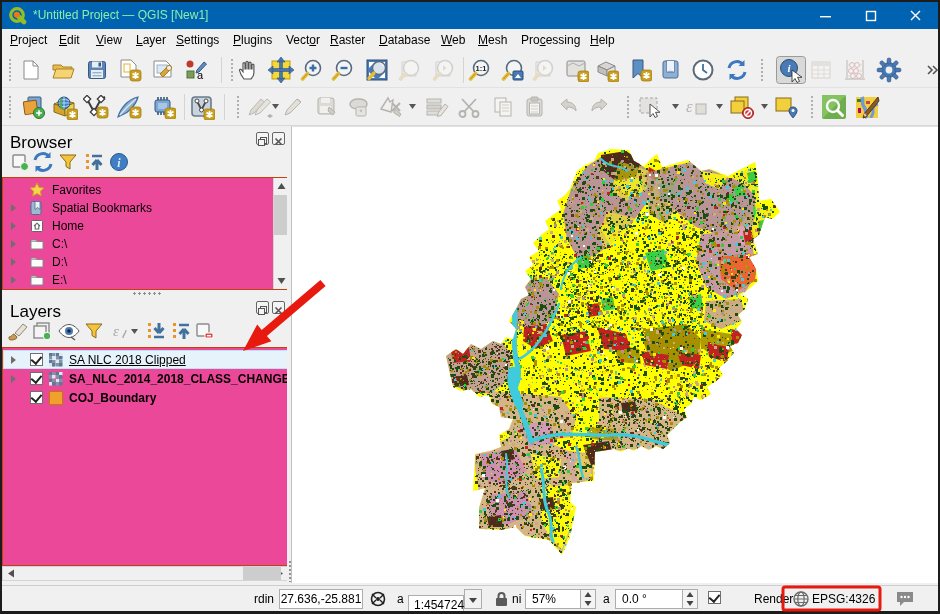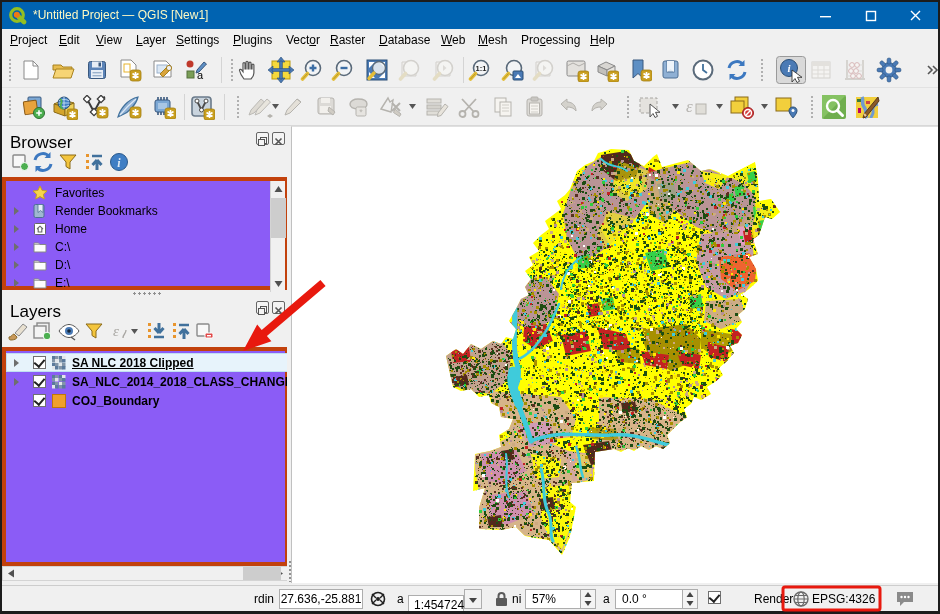--- a/index.html
+++ b/index.html
@@ -6,7 +6,7 @@
 body{font-family:"Liberation Sans",sans-serif;background:#fff;position:relative}
 #win{position:absolute;left:0;top:0;width:940px;height:614px;background:#f0f0f0}
 #titlebar{position:absolute;left:0;top:0;width:940px;height:29px;background:#0063b1;color:#fff}
-#title{position:absolute;left:33px;top:8px;font-size:12px;color:#fef9c3;white-space:nowrap}
+#title{position:absolute;left:33px;top:8px;font-size:12px;color:#86efac;white-space:nowrap}
 .capbtn{position:absolute;top:2px;height:27px;width:45px;color:#fff}
 #menubar{position:absolute;left:2px;top:29px;width:936px;height:22px;background:#f0f0f0;border-bottom:1px solid #f0f0f0}
 .mi{position:absolute;top:4px;font-size:12px;color:#000;white-space:nowrap}

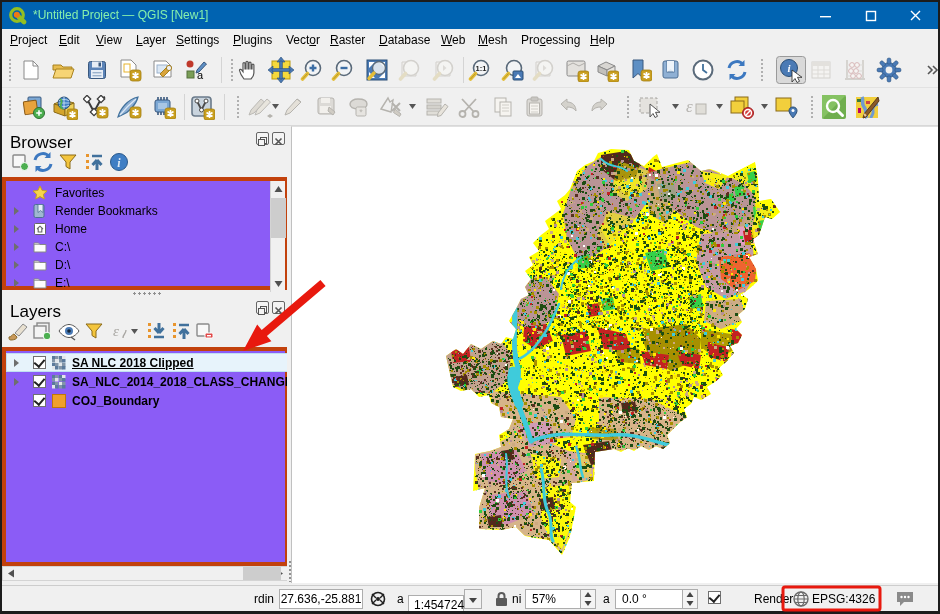--- a/index.html
+++ b/index.html
@@ -20,7 +20,7 @@
 #leftcol{position:absolute;left:2px;top:126px;width:285px;height:458px;background:#f0f0f0}
 .ptitle{font-size:17px;color:#000;position:absolute;left:8px}
 .pbtn{position:absolute;width:13px;height:13px;border:1px solid #666;border-radius:2px;background:#f4f4f4}
-.tree{position:absolute;background:#8b5cf6;border:4px solid #c2410c}
+.tree{position:absolute;background:#ec4899;border:1px solid #c2410c}
 .trow{position:absolute;left:0;font-size:12px;color:#000;white-space:nowrap}
 .exp{position:absolute;width:0;height:0;border-left:5px solid #6e6e6e;border-top:4px solid transparent;border-bottom:4px solid transparent}
 .cb{position:absolute;width:13px;height:13px;border:1px solid #707070;background:#fff}

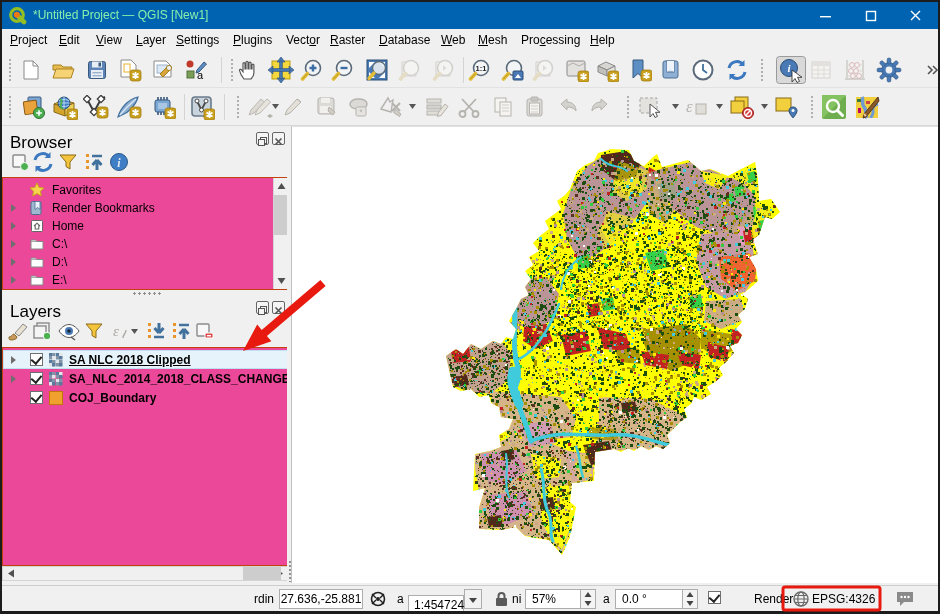--- a/index.html
+++ b/index.html
@@ -479,7 +479,7 @@
             <rect x="2" y="1.5" width="10" height="13" rx="1.5" fill="#9fb8d0" stroke="#4d6e94"></rect>
             <path d="M6 1.5h5v8l-2.5-2-2.5 2z" fill="#e8f0f8" stroke="#4d6e94" stroke-width="0.8"></path>
           </svg></div>
-        <div class="trow" style="left:49px;top:23px">Render Bookmarks</div>
+        <div class="trow" style="left:49px;top:23px">Spatial Bookmarks</div>
 <div class="exp" style="left:8px;top:44px"></div>
         <div class="ic" style="left:26px;top:40px"><svg width="16" height="16" viewBox="0 0 16 16">
             <rect x="2.5" y="2.5" width="11" height="11" rx="1" fill="#fff" stroke="#666"></rect>

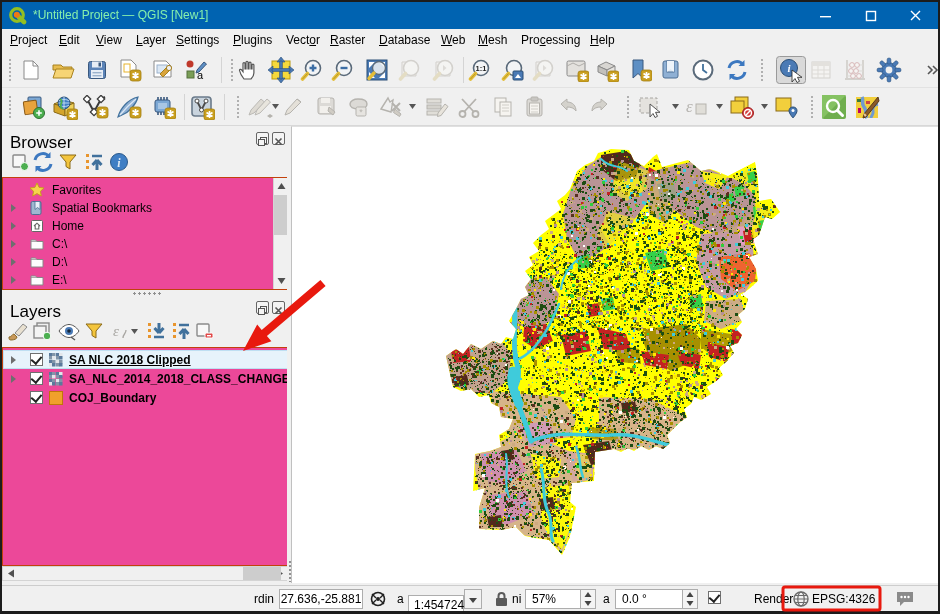--- a/index.html
+++ b/index.html
@@ -589,7 +589,7 @@
             <rect x="10" y="7" width="3.5" height="3.5" fill="#8295a8"></rect>
             <rect x="10" y="10" width="3.5" height="3.5" fill="#5a7a9c"></rect>
           </svg></div>
-        <div class="trow" style="left:66px;top:5px;font-weight:bold;text-decoration:underline;">SA NLC 2018 Clipped</div>
+        <div class="trow" style="left:66px;top:5px;font-weight:normal;text-decoration:underline;">SA NLC 2018 Clipped</div>
 <div class="exp" style="left:8px;top:27px"></div>
         <div class="cb" style="left:27px;top:24px"></div>
         <div class="ic" style="left:46px;top:24px"><svg width="14" height="14" viewBox="0 0 14 14">

